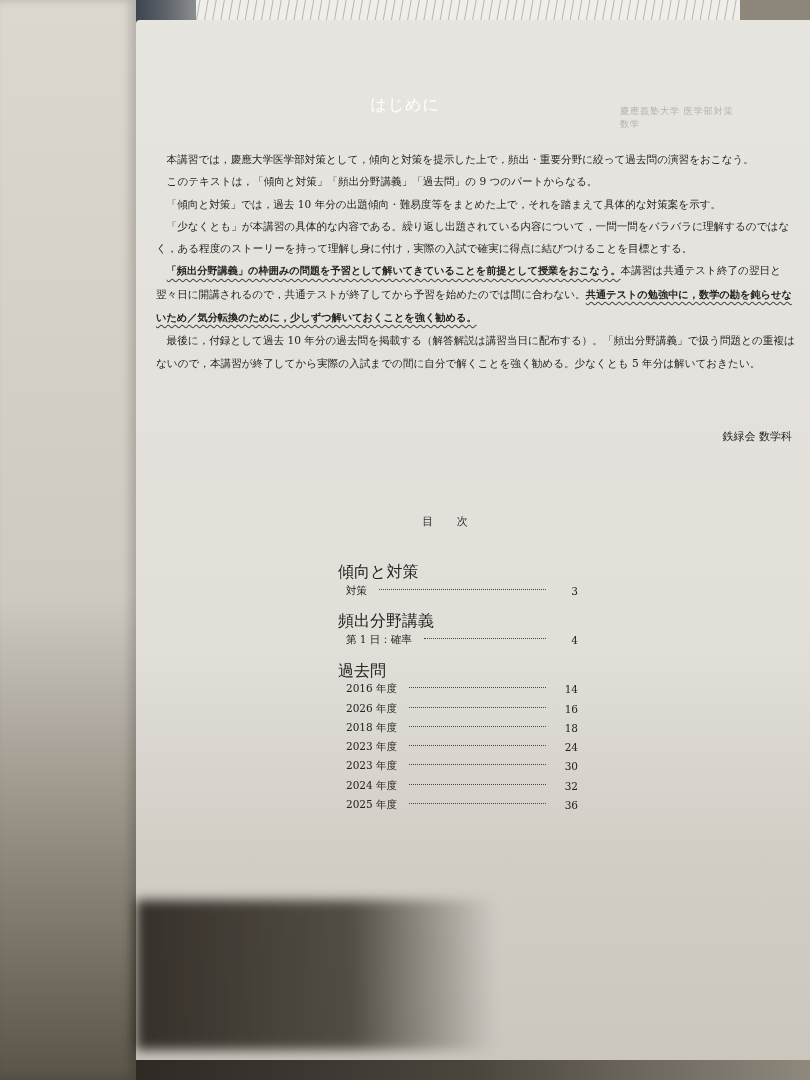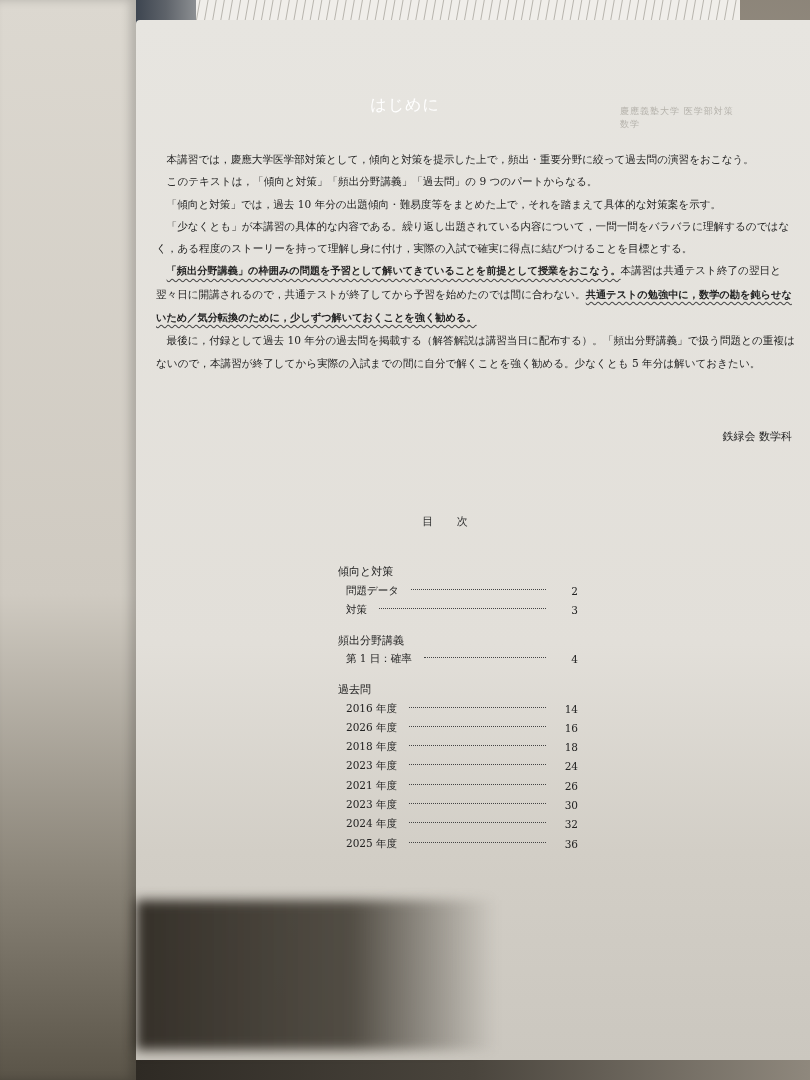--- a/index.html
+++ b/index.html
@@ -67,7 +67,7 @@
     font-size: 10.5px; color: #222;
   }
   .toc-section { margin-bottom: 12px; }
-  .toc-head { font-family: "DejaVu Sans", sans-serif; font-size: 11px; height: 18px; line-height: 18px; }
+  .toc-head { font-family: "DejaVu Sans", sans-serif; font-size: 16px; height: 18px; line-height: 18px; }
   .toc-row {
     display: flex; align-items: center; height: 19.3px; padding-left: 8px;
   }

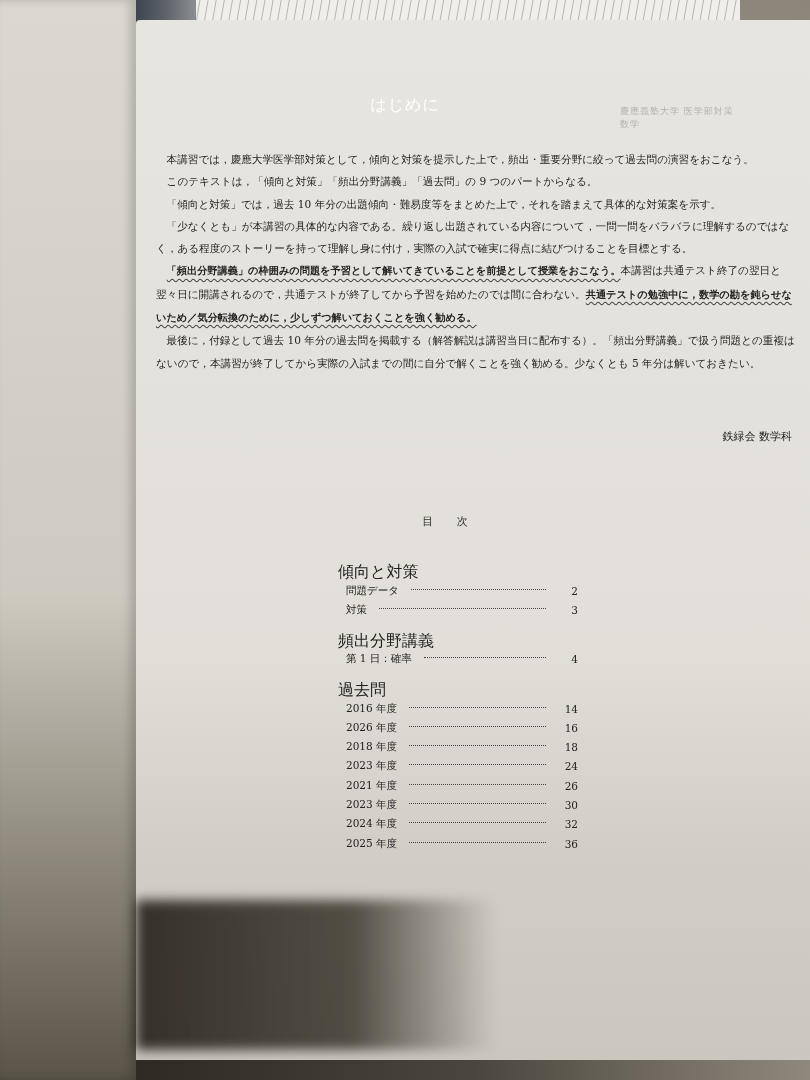--- a/index.html
+++ b/index.html
@@ -111,11 +111,6 @@
   <div class="toc-section">
     <div class="toc-head">傾向と対策</div>
     <div class="toc-row">
-        <span class="toc-label">問題データ</span>
-        <span class="toc-dots"></span>
-        <span class="toc-page">2</span>
-      </div>
-    <div class="toc-row">
         <span class="toc-label">対策</span>
         <span class="toc-dots"></span>
         <span class="toc-page">3</span>

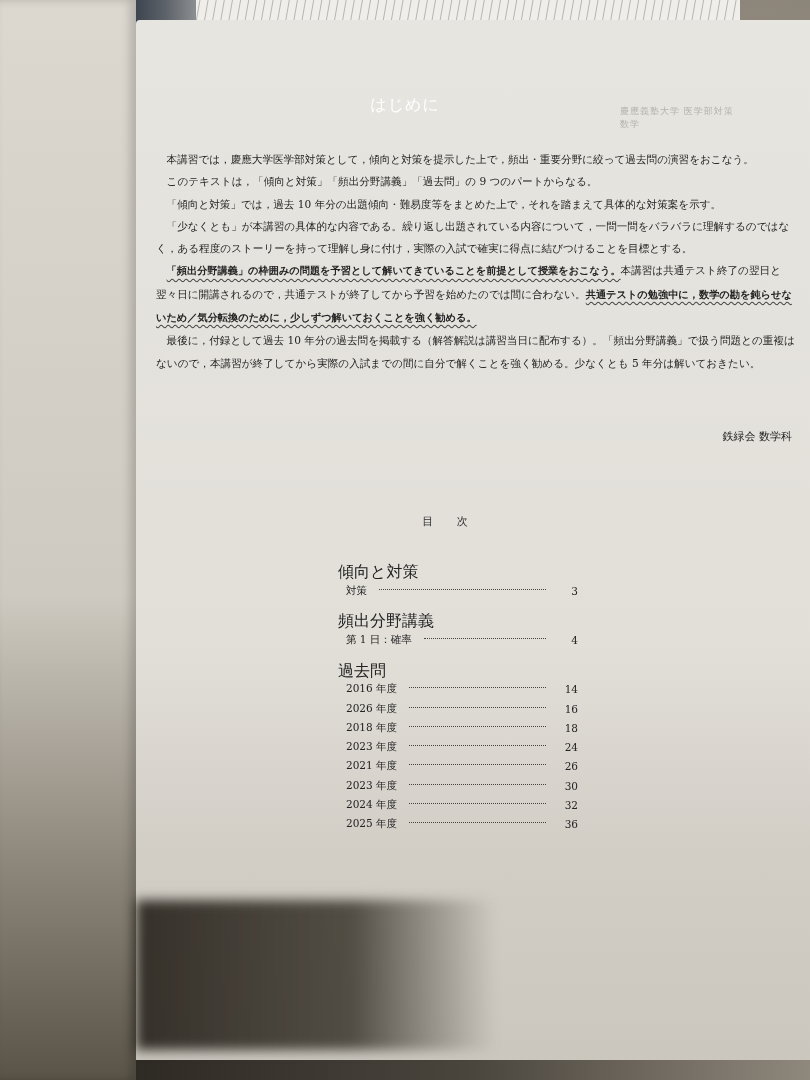--- a/index.html
+++ b/index.html
@@ -147,11 +147,6 @@
         <span class="toc-page">24</span>
       </div>
     <div class="toc-row">
-        <span class="toc-label">2021 年度</span>
-        <span class="toc-dots"></span>
-        <span class="toc-page">26</span>
-      </div>
-    <div class="toc-row">
         <span class="toc-label">2023 年度</span>
         <span class="toc-dots"></span>
         <span class="toc-page">30</span>

